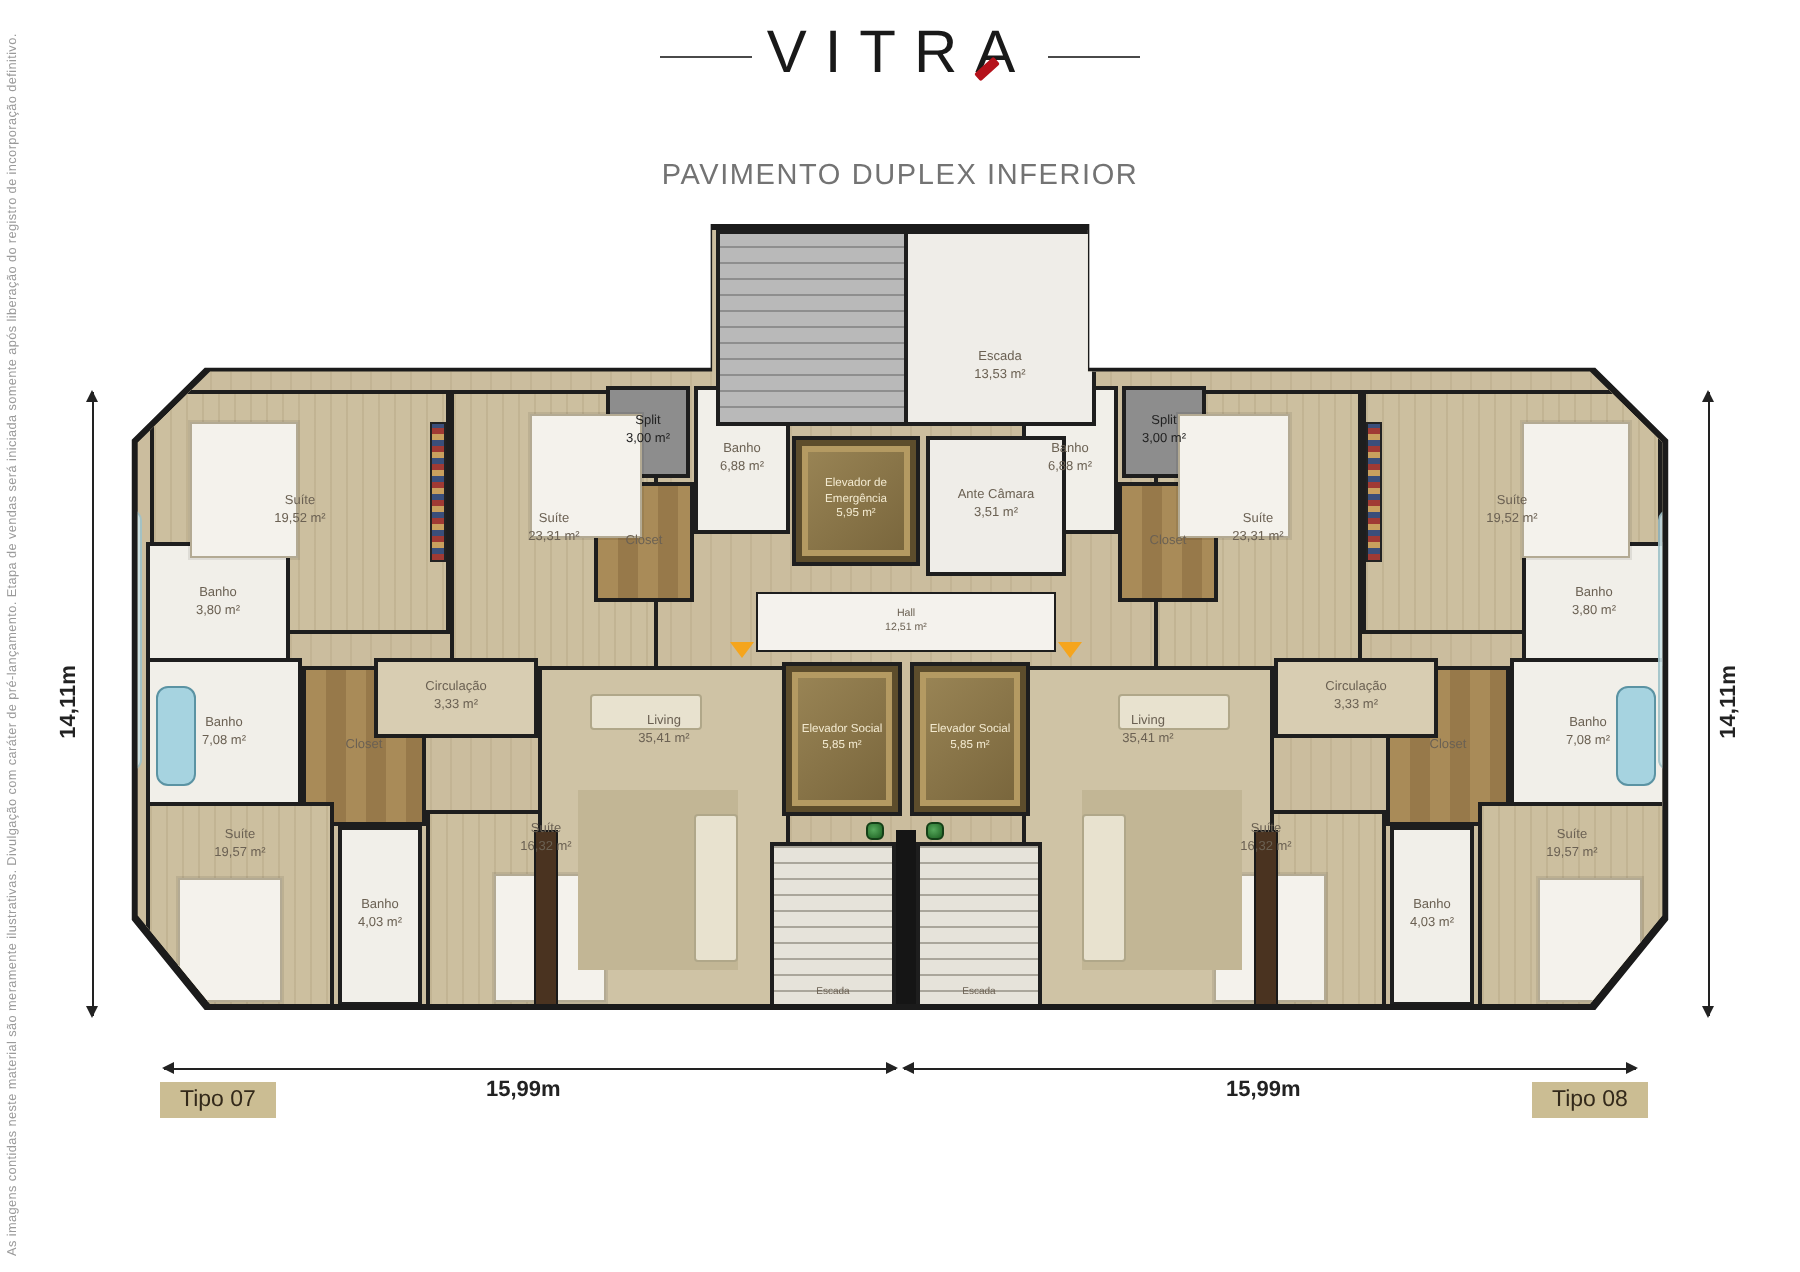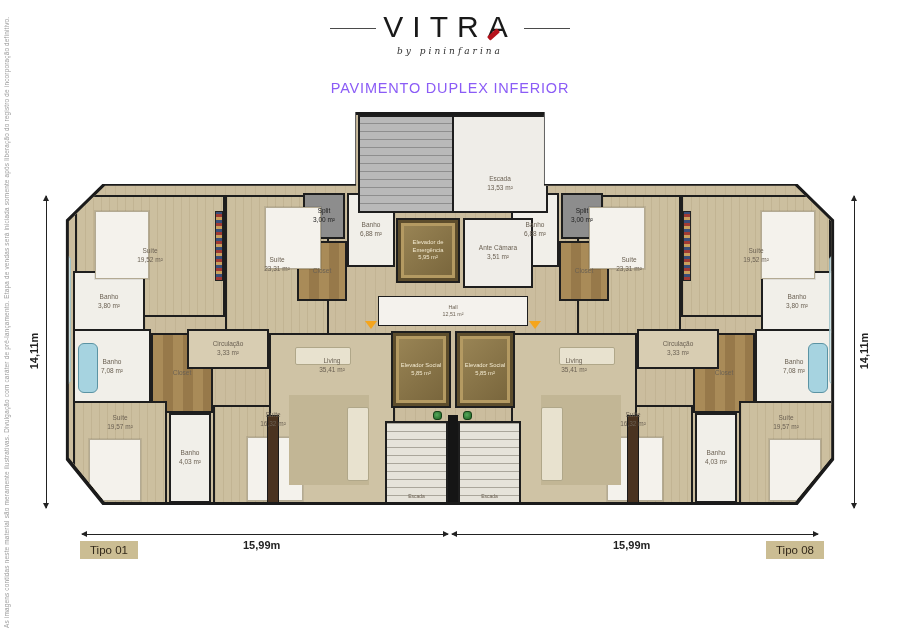--- a/index.html
+++ b/index.html
@@ -87,7 +87,6 @@
 
   <div class="logo-wrap">
     <div class="logo-text">VITRA</div>
-    <div class="logo-sub">by pininfarina</div>
   </div>
   <div class="logo-line l"></div>
   <div class="logo-line r"></div>

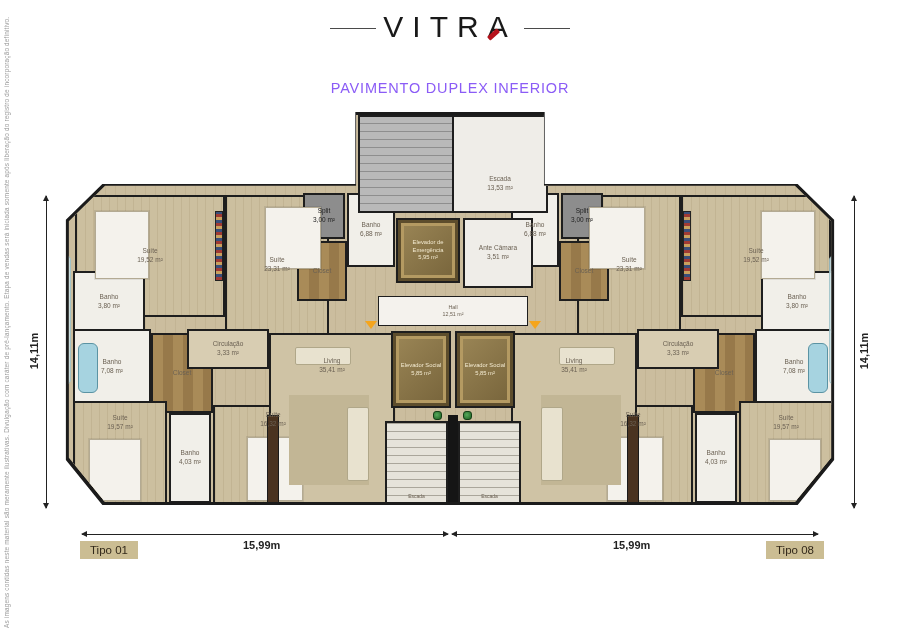--- a/index.html
+++ b/index.html
@@ -13,7 +13,7 @@
   .logo-line.l { left:330px; } .logo-line.r { left:524px; }
   .r-accent { position:absolute; left:487px; top:32px; width:13px; height:5px; background:#b5121b; transform:rotate(-42deg); border-radius:1px; }
   .logo-sub { margin-top:4px; font-family:"DejaVu Serif", serif; font-style:italic; font-size:9px; letter-spacing:3px; color:#2e2e2e; }
-  .page-title { position:absolute; top:80px; left:0; width:900px; text-align:center; font-size:14.5px; color:#8b5cf6; letter-spacing:0.8px; }
+  .page-title { position:absolute; top:80px; left:0; width:900px; text-align:center; font-size:14.5px; color:#737373; letter-spacing:0.8px; }
 
   
   .disclaimer { position:absolute; left:3px; top:14px; height:614px; width:12px;

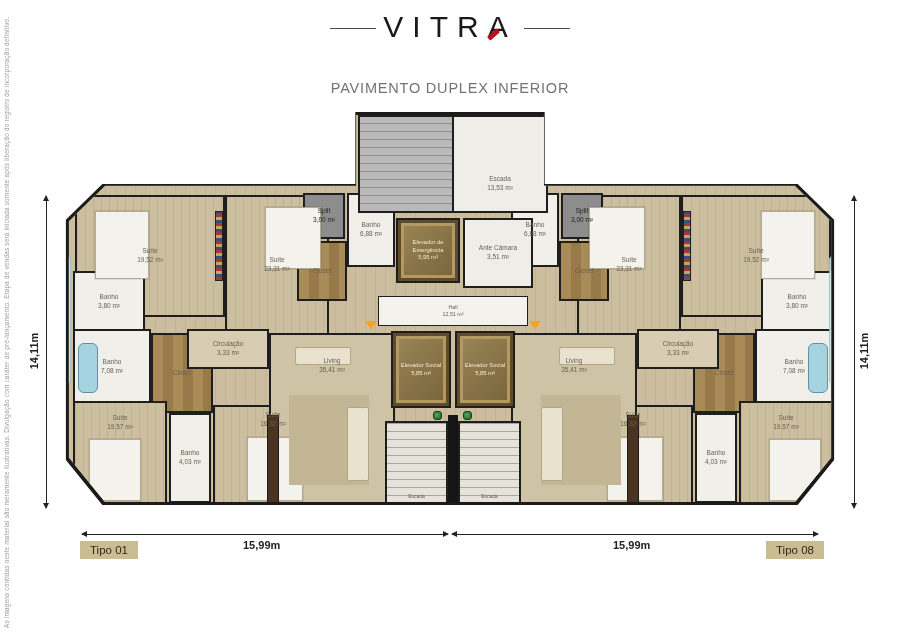--- a/index.html
+++ b/index.html
@@ -357,7 +357,7 @@
   </div>
   <div class="dim-label" style="left:613px;top:539px">15,99m</div>
 
-  <div class="tipo" style="left:80px">Tipo 01</div>
+  <div class="tipo" style="left:80px">Tipo 07</div>
   <div class="tipo" style="left:766px">Tipo 08</div>
 
 

